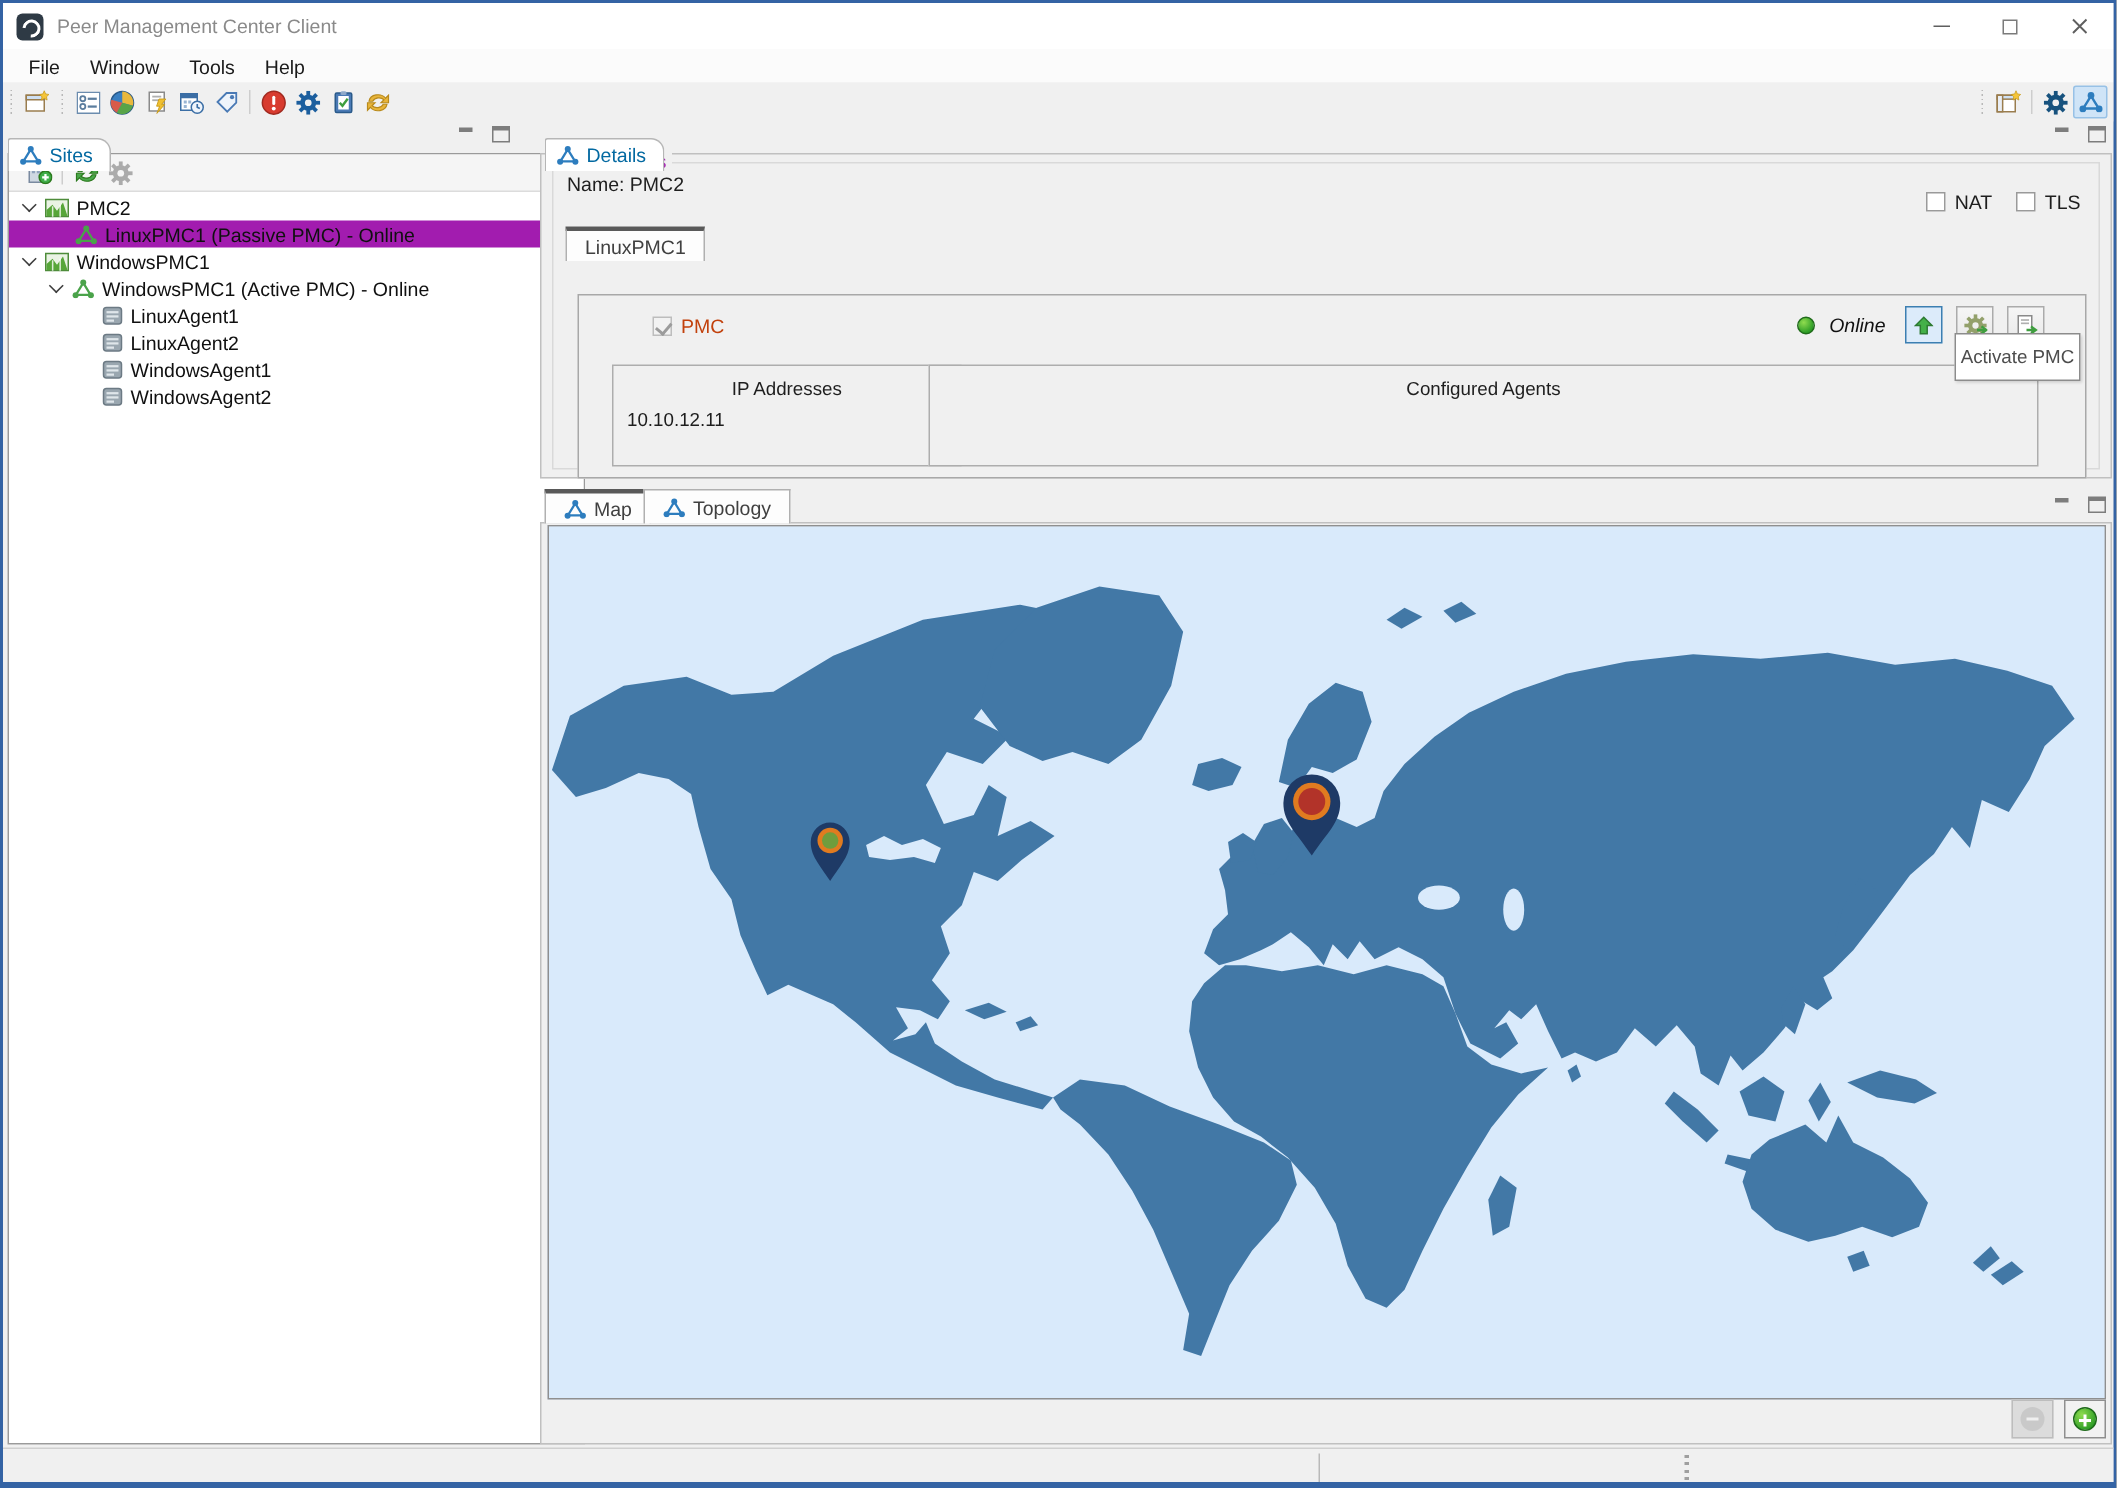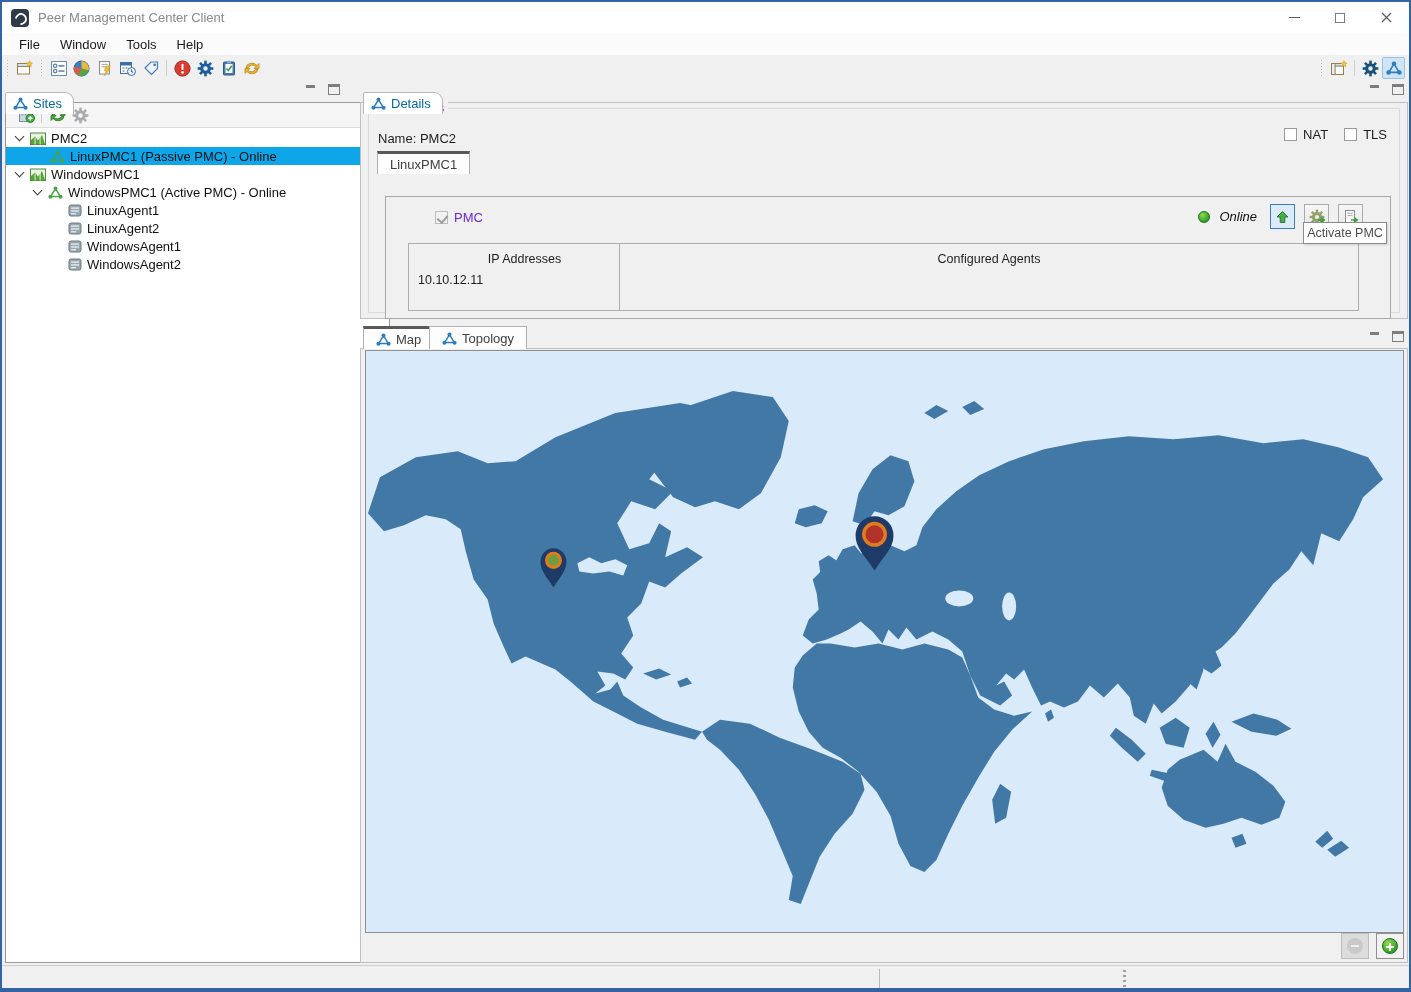--- a/index.html
+++ b/index.html
@@ -50,7 +50,7 @@
   #details-body { position:absolute; left:358px; top:100px; width:1048px; height:217px; background:#f0f0f0; border:1px solid #c0c0c0; }
   #site-details-group { position:absolute; left:7px; top:5px; right:7px; bottom:5px; border:1px solid #d9d9d9; }
   #group-label { position:absolute; left:8px; top:-8px; background:#f0f0f0; padding:0 4px; font-size:12.5px; color:#a21caf; }
-  #name-row { position:absolute; left:9px; top:22px; font-size:13px; color:#1e1e1e; }
+  #name-row { position:absolute; left:9px; top:6px; font-size:13px; color:#1e1e1e; }
   .cb-row { display:flex; align-items:center; gap:6px; font-size:13px; }
   #nat-tls { position:absolute; right:12px; top:18px; display:flex; gap:16px; }
   .checkbox { width:13px; height:13px; background:#fff; border:1px solid #9a9a9a; position:relative; }

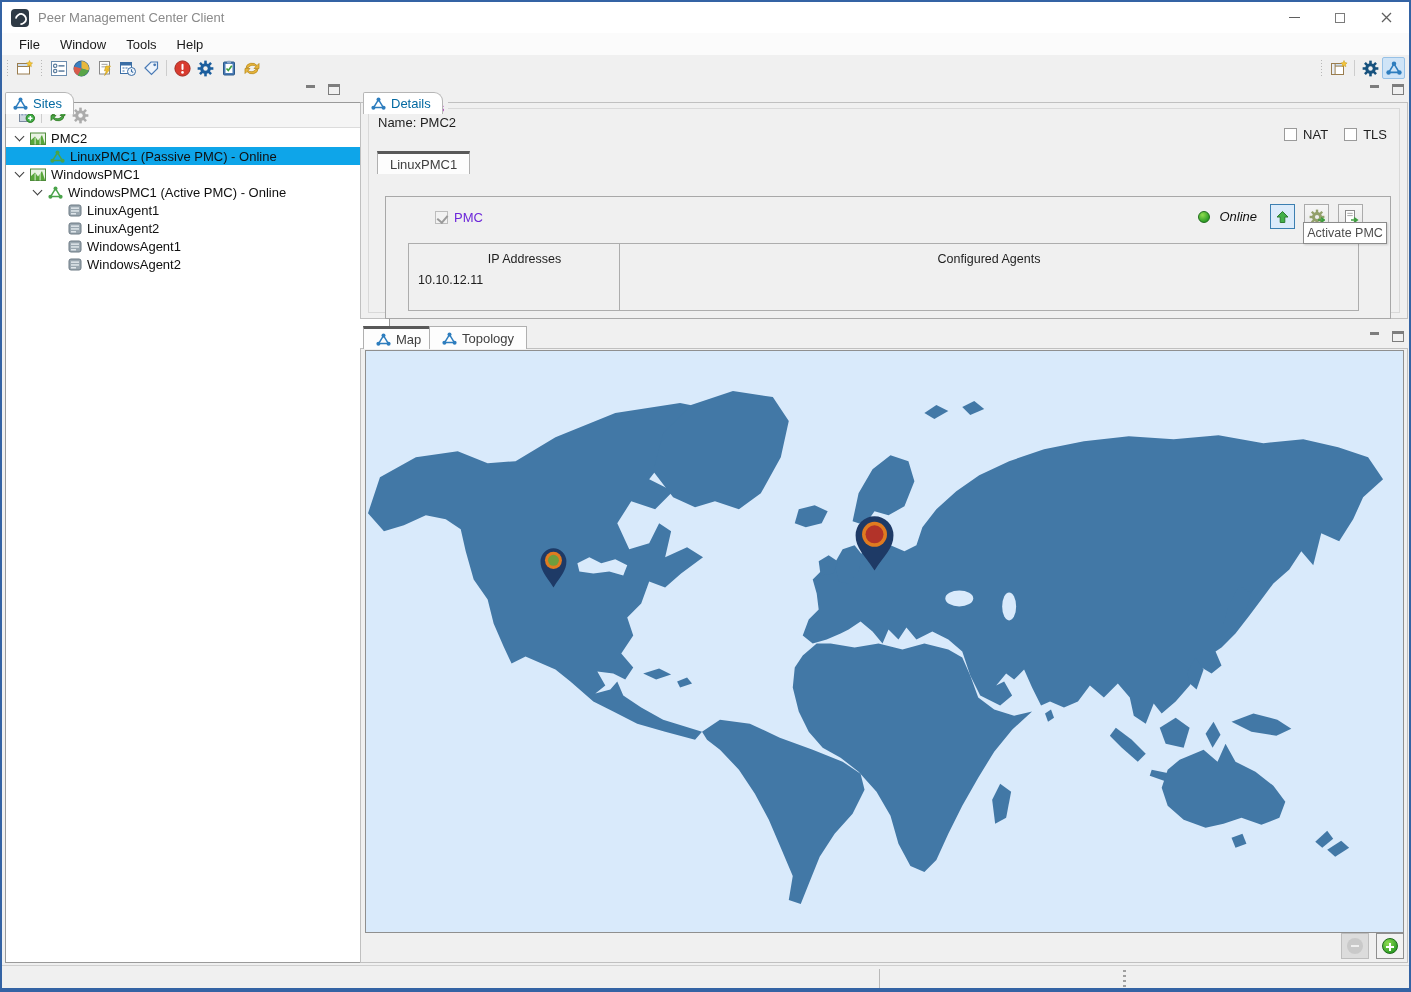--- a/index.html
+++ b/index.html
@@ -42,7 +42,7 @@
   #sites-toolbar { position:absolute; left:0; top:0; width:100%; height:25px; background:#f5f5f5; border-bottom:1px solid #dcdcdc; display:flex; align-items:center; }
   #sites-tree { position:absolute; left:0; top:26px; width:100%; bottom:0; background:#fff; overflow:hidden; }
   .tree-row { position:relative; height:18px; display:flex; align-items:center; white-space:nowrap; font-size:13px; color:#101010; }
-  .tree-row.selected { background:#0ea5e9;text-align:center; }
+  .tree-row.selected { background:#a21caf;text-align:center; }
   .chev { width:7px; height:7px; border-right:1.6px solid #3c3c3c; border-bottom:1.6px solid #3c3c3c; transform:rotate(45deg); margin-top:-4px; flex:0 0 auto; }
   .tree-icon { margin:0 5px 0 7px; flex:0 0 auto; display:flex; }
   .drop-arrow { position:absolute; right:10px; top:10px; width:0; height:0; border-left:5px solid transparent; border-right:5px solid transparent; border-top:6px solid #8a8a8a; }

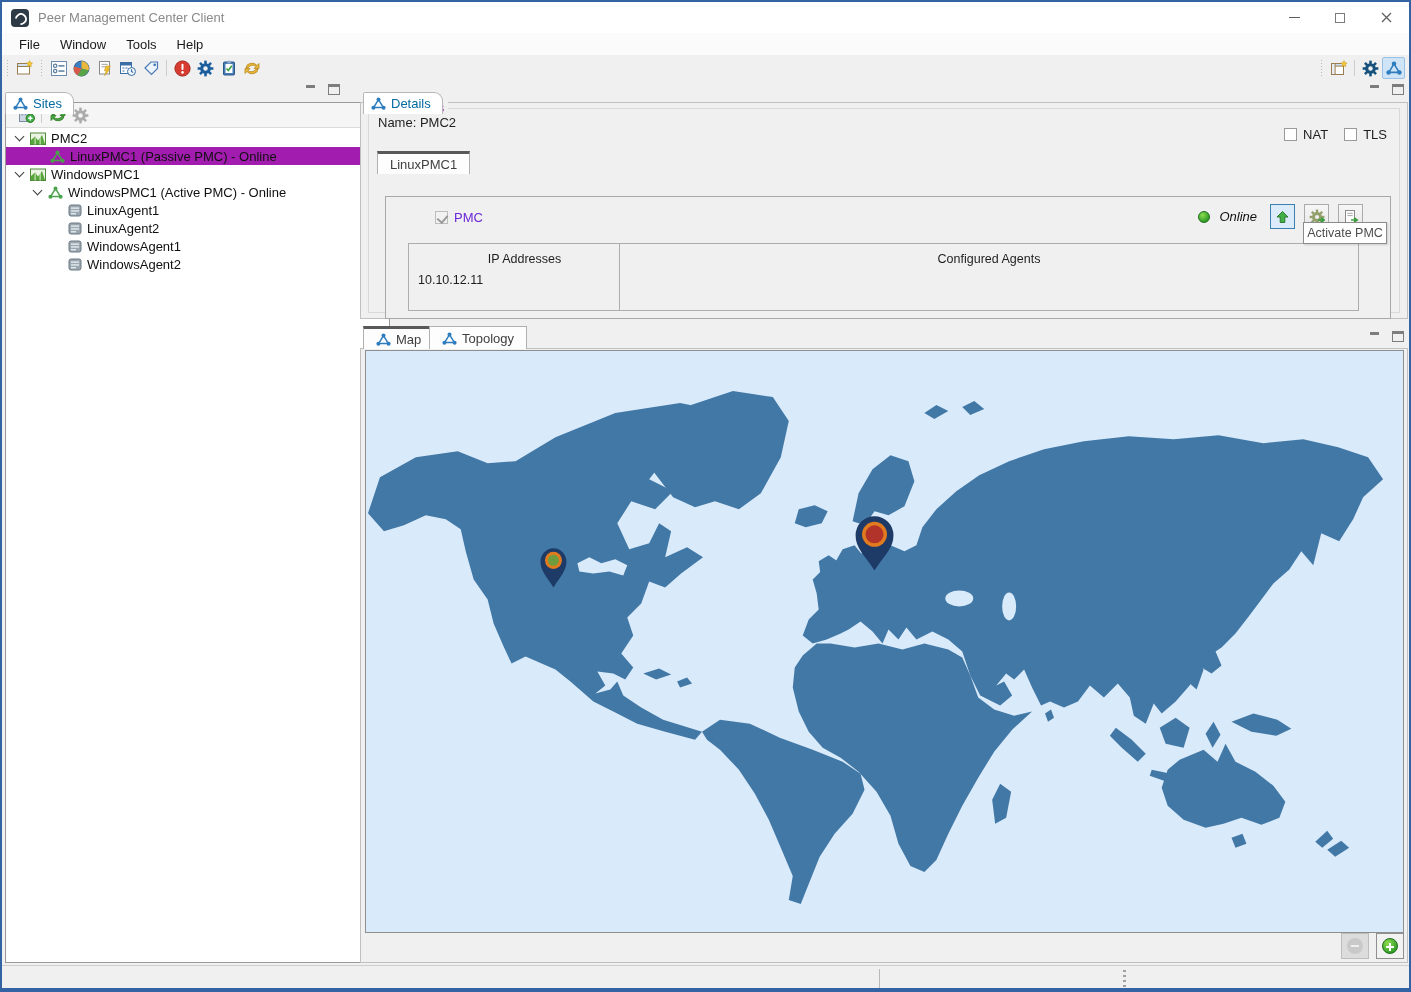--- a/index.html
+++ b/index.html
@@ -59,7 +59,7 @@
   .editor-tab { position:absolute; height:23px; background:#fdfdfd; border:1px solid #b0b0b0; border-bottom:none; display:flex; align-items:center; padding:0 12px; font-size:13px; color:#404040; z-index:3; }
   .editor-tab.active { border-top:3px solid #595959; }
   #pmc-content { position:absolute; left:16px; top:87px; right:8px; height:123px; border:1px solid #a8a8a8; background:#f0f0f0; }
-  #pmc-cb { position:absolute; left:9px; top:13px; color:#6d28d9;padding-left:40px; }
+  #pmc-cb { position:absolute; left:9px; top:13px; color:#c2410c;padding-left:40px; }
   #online-cluster { position:absolute; right:27px; top:7px; display:flex; align-items:center; gap:9px;font-style:italic; }
   #online-dot { width:12px; height:12px; border-radius:50%; background:radial-gradient(circle at 35% 30%, #8fdc4f, #2f9e27 70%); border:1px solid #1f6b1a; }
   #online-label { font-size:13px; color:#101010; margin-right:4px; }

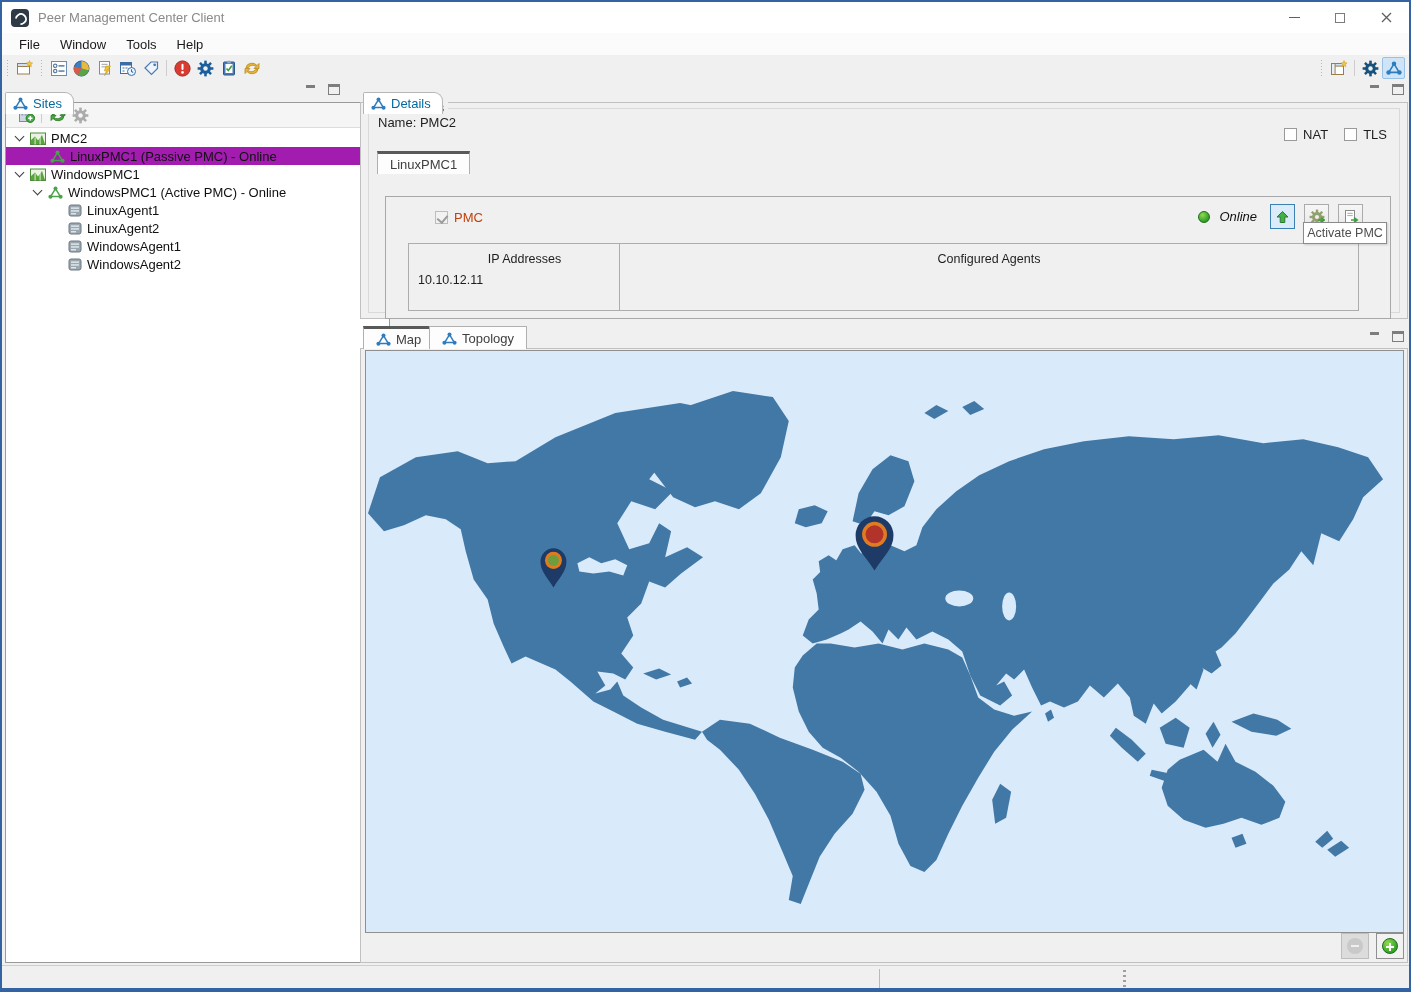--- a/index.html
+++ b/index.html
@@ -70,7 +70,7 @@
   .info-box .box-value { font-size:12.5px; color:#1e1e1e; padding:7px 0 0 9px; }
   #ip-box { left:22px; width:233px; height:68px; }
   #agents-box { left:233px; right:31px; height:68px; }
-  #tooltip { position:absolute; left:934px; top:113px; width:84px; height:22px; background:#ffffff; border:1px solid #8c8c8c; display:flex; align-items:center; justify-content:center; font-size:12.5px; color:#4d4d4d; z-index:6; box-shadow:1px 1px 2px rgba(0,0,0,.15); }
+  #tooltip { position:absolute; left:934px; top:113px; width:84px; height:32px; background:#ffffff; border:1px solid #8c8c8c; display:flex; align-items:center; justify-content:center; font-size:12.5px; color:#4d4d4d; z-index:6; box-shadow:1px 1px 2px rgba(0,0,0,.15); }
   
   #map-body { position:absolute; left:358px; top:346px; width:1048px; height:615px; background:#f0f0f0; border:1px solid #c0c0c0; }
   #map-canvas { position:absolute; left:4px; top:1px; right:3px; height:583px; border:1px solid #8f8f8f; background:#d9eafb; }

